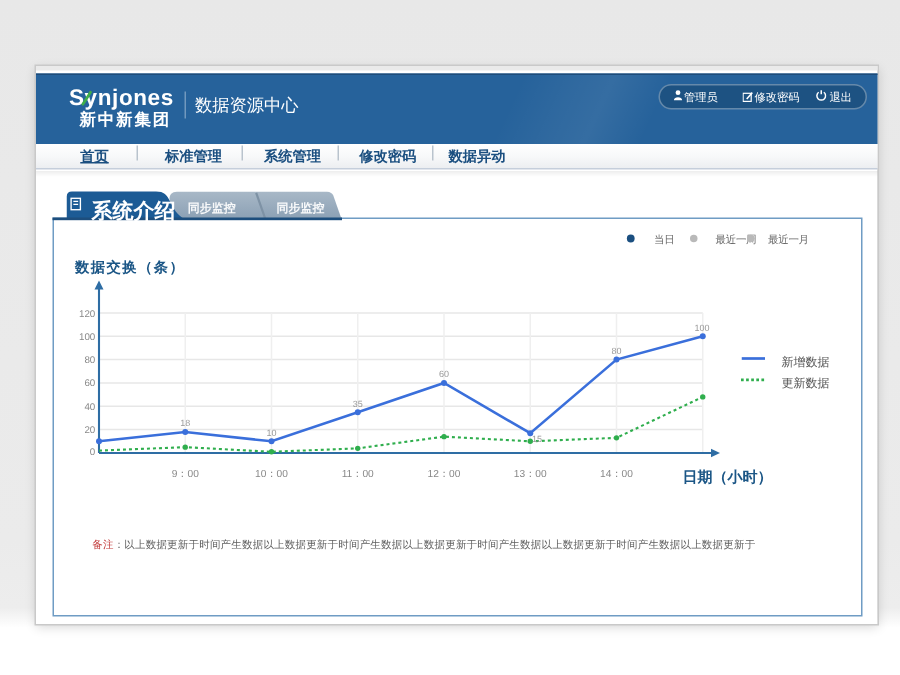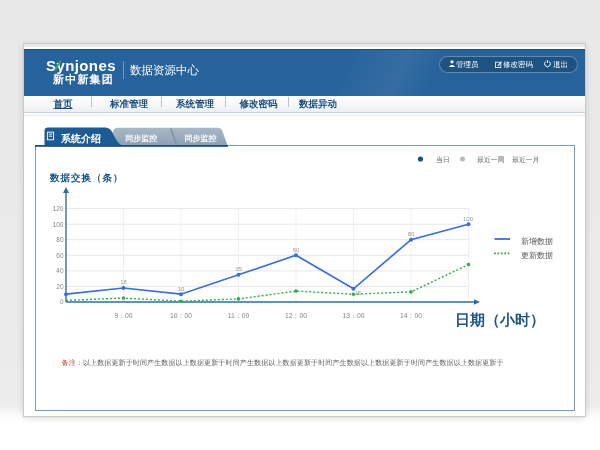--- a/index.html
+++ b/index.html
@@ -93,7 +93,7 @@
       <line x1="24.9" y1="92.2" x2="28.1" y2="92.2"></line>
     </g>
   </svg>
-  <div class="abs tab-t" style="left:37px;font-size:10px;">系统介绍</div>
+  <div class="abs tab-t" style="left:37px;font-size:14px;">系统介绍</div>
   <div class="abs tab-t" style="left:101.2px;top:88.5px;font-size:8px;opacity:.93;">同步监控</div>
   <div class="abs tab-t" style="left:160.4px;top:88.5px;font-size:8px;opacity:.93;">同步监控</div>
 

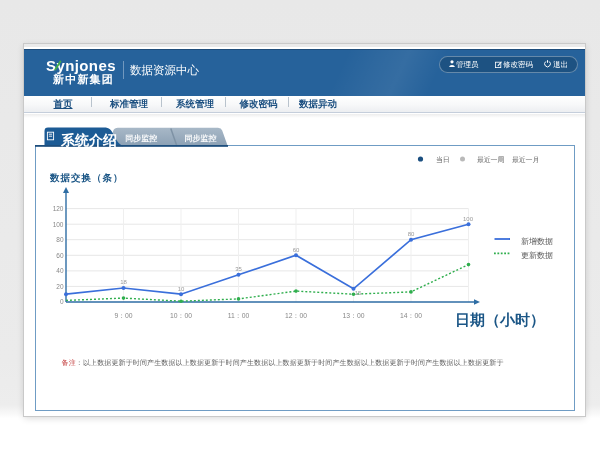--- a/index.html
+++ b/index.html
@@ -29,7 +29,7 @@
 .tab-t{top:88px;color:#fff;font-size:9px;font-weight:bold;}
 
 .yt{left:26px;top:128px;color:#1b5686;font-size:9.5px;font-weight:bold;letter-spacing:1px;}
-.xt{left:431px;top:267px;color:#1b5686;font-size:15px;font-weight:bold;}
+.xt{left:431px;top:267px;color:#1b5686;font-size:10px;font-weight:bold;}
 .radio-t{top:111px;font-size:7px;color:#666;white-space:nowrap;letter-spacing:-0.2px;}
 .leg-t{font-size:8px;color:#555;white-space:nowrap;}
 .note{left:37.5px;top:313.5px;font-size:7px;color:#5f5f5f;white-space:nowrap;letter-spacing:0.13px;}

